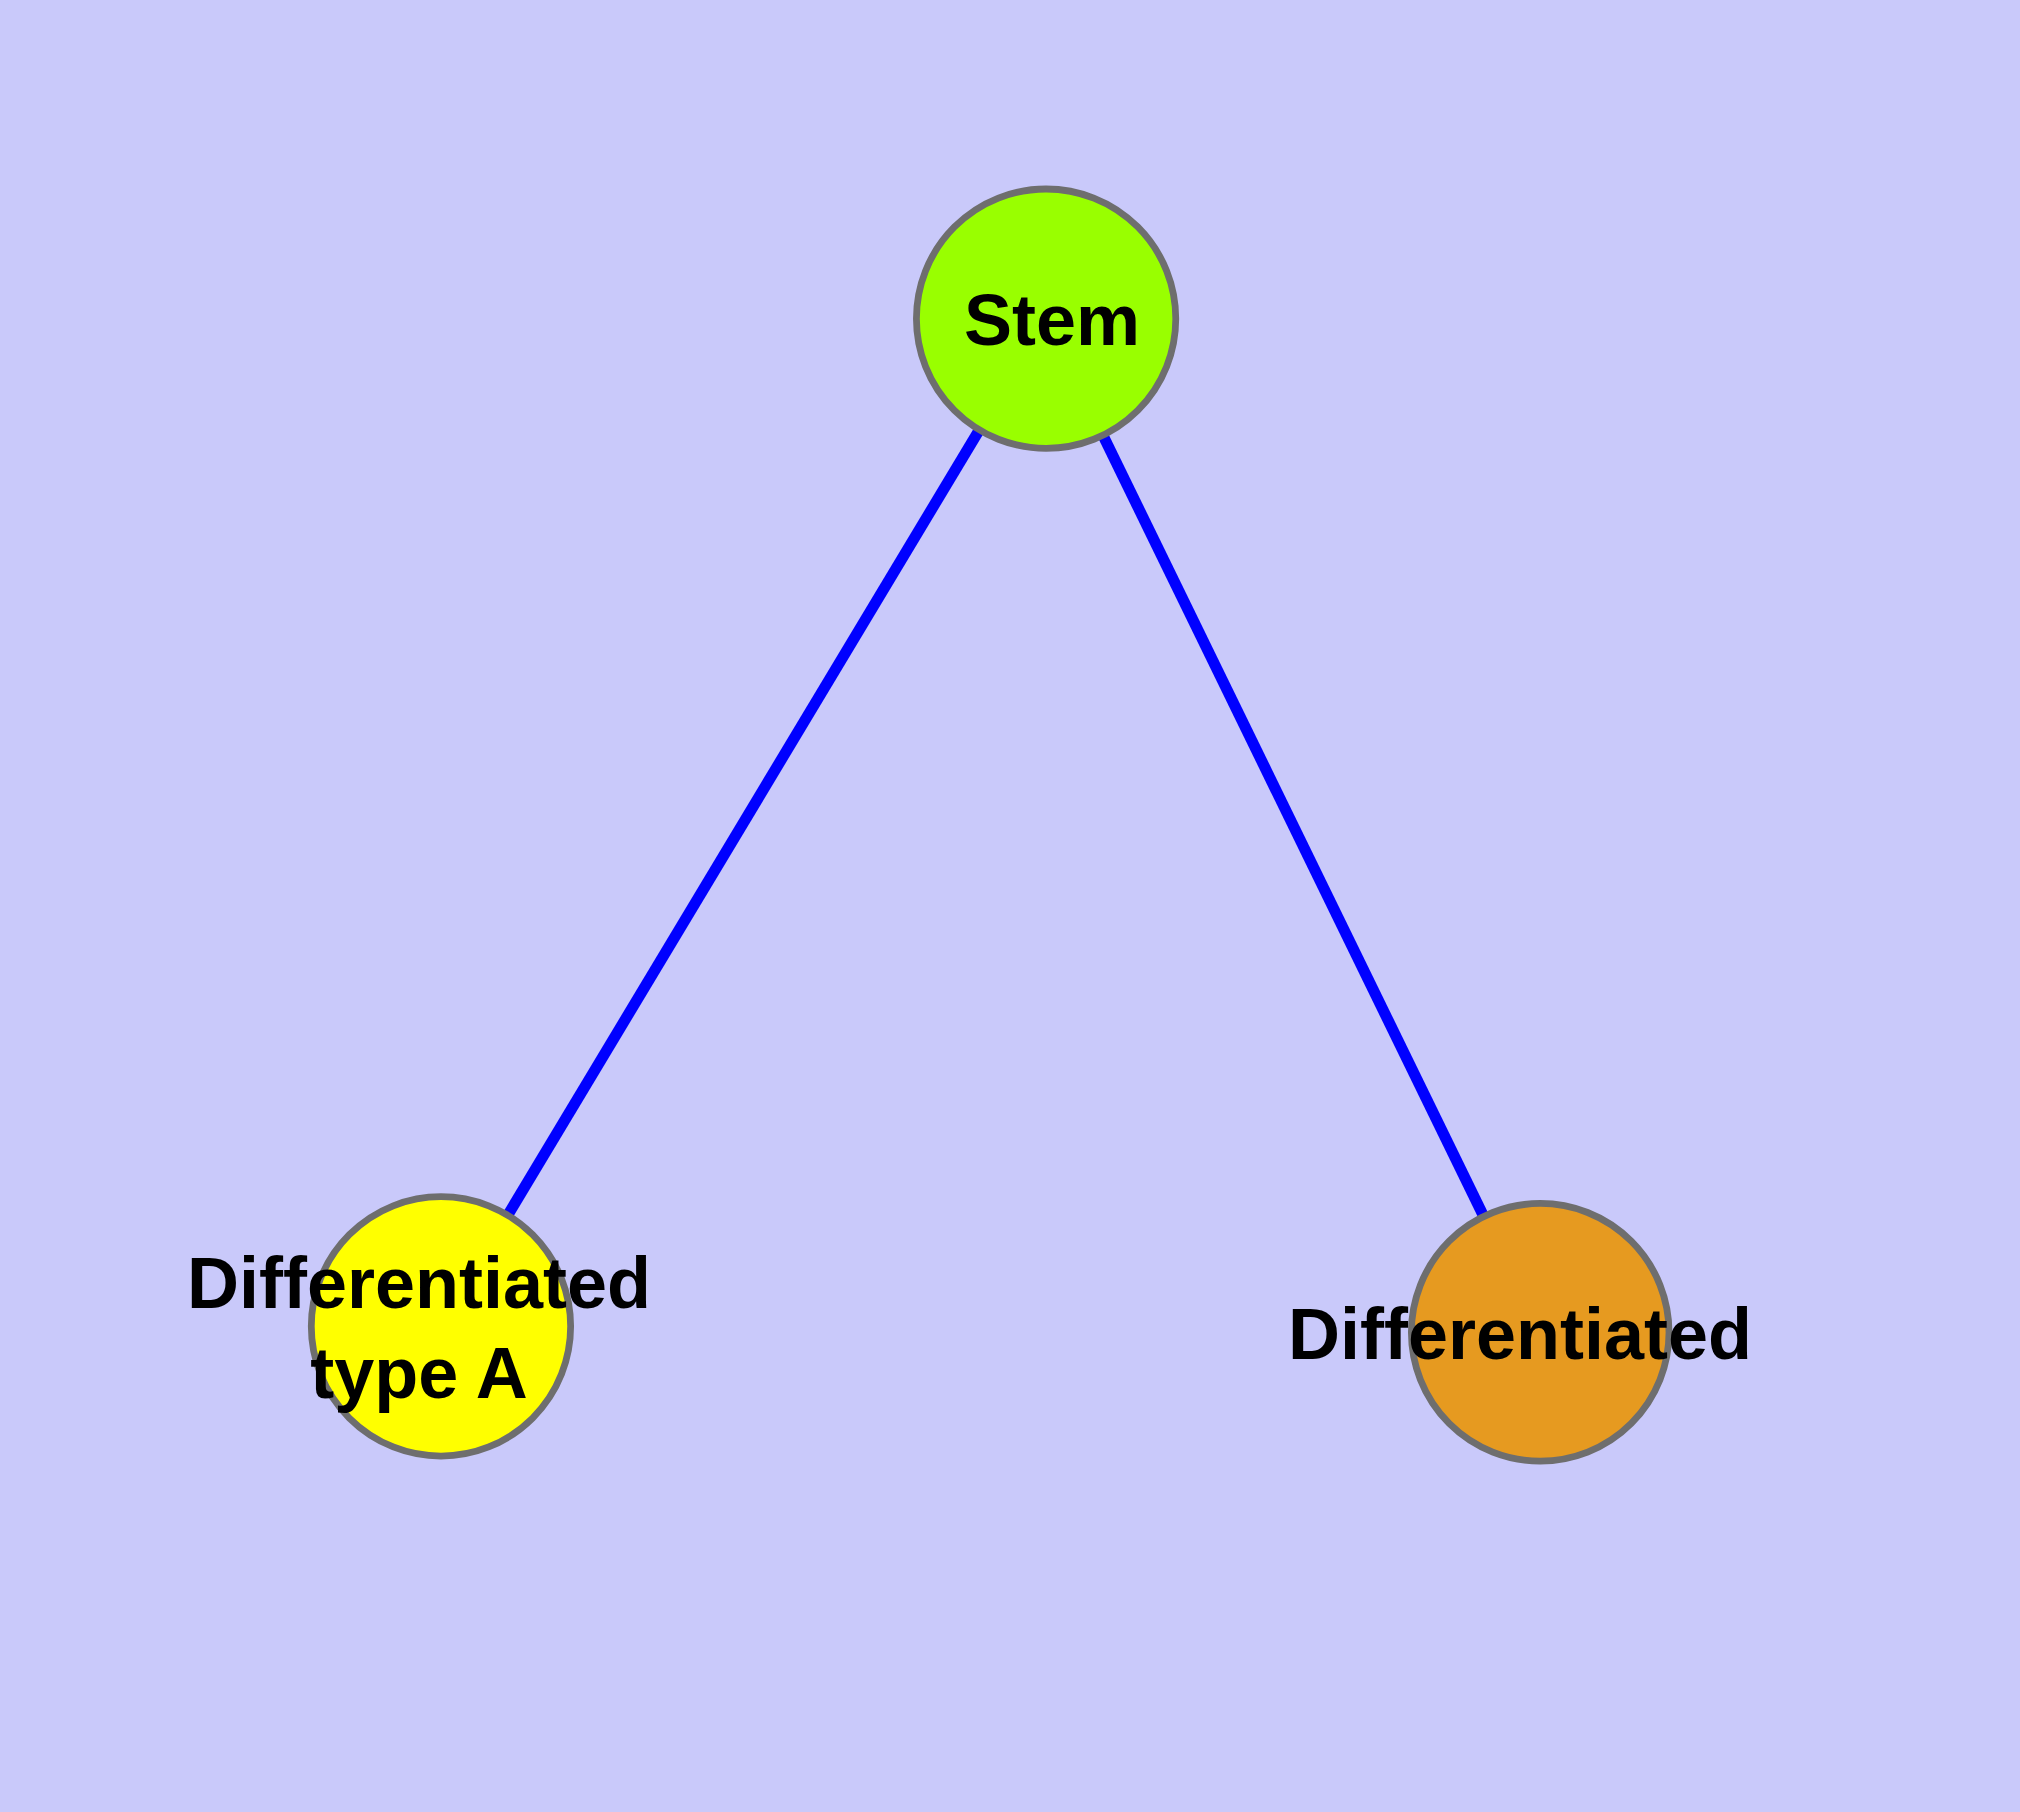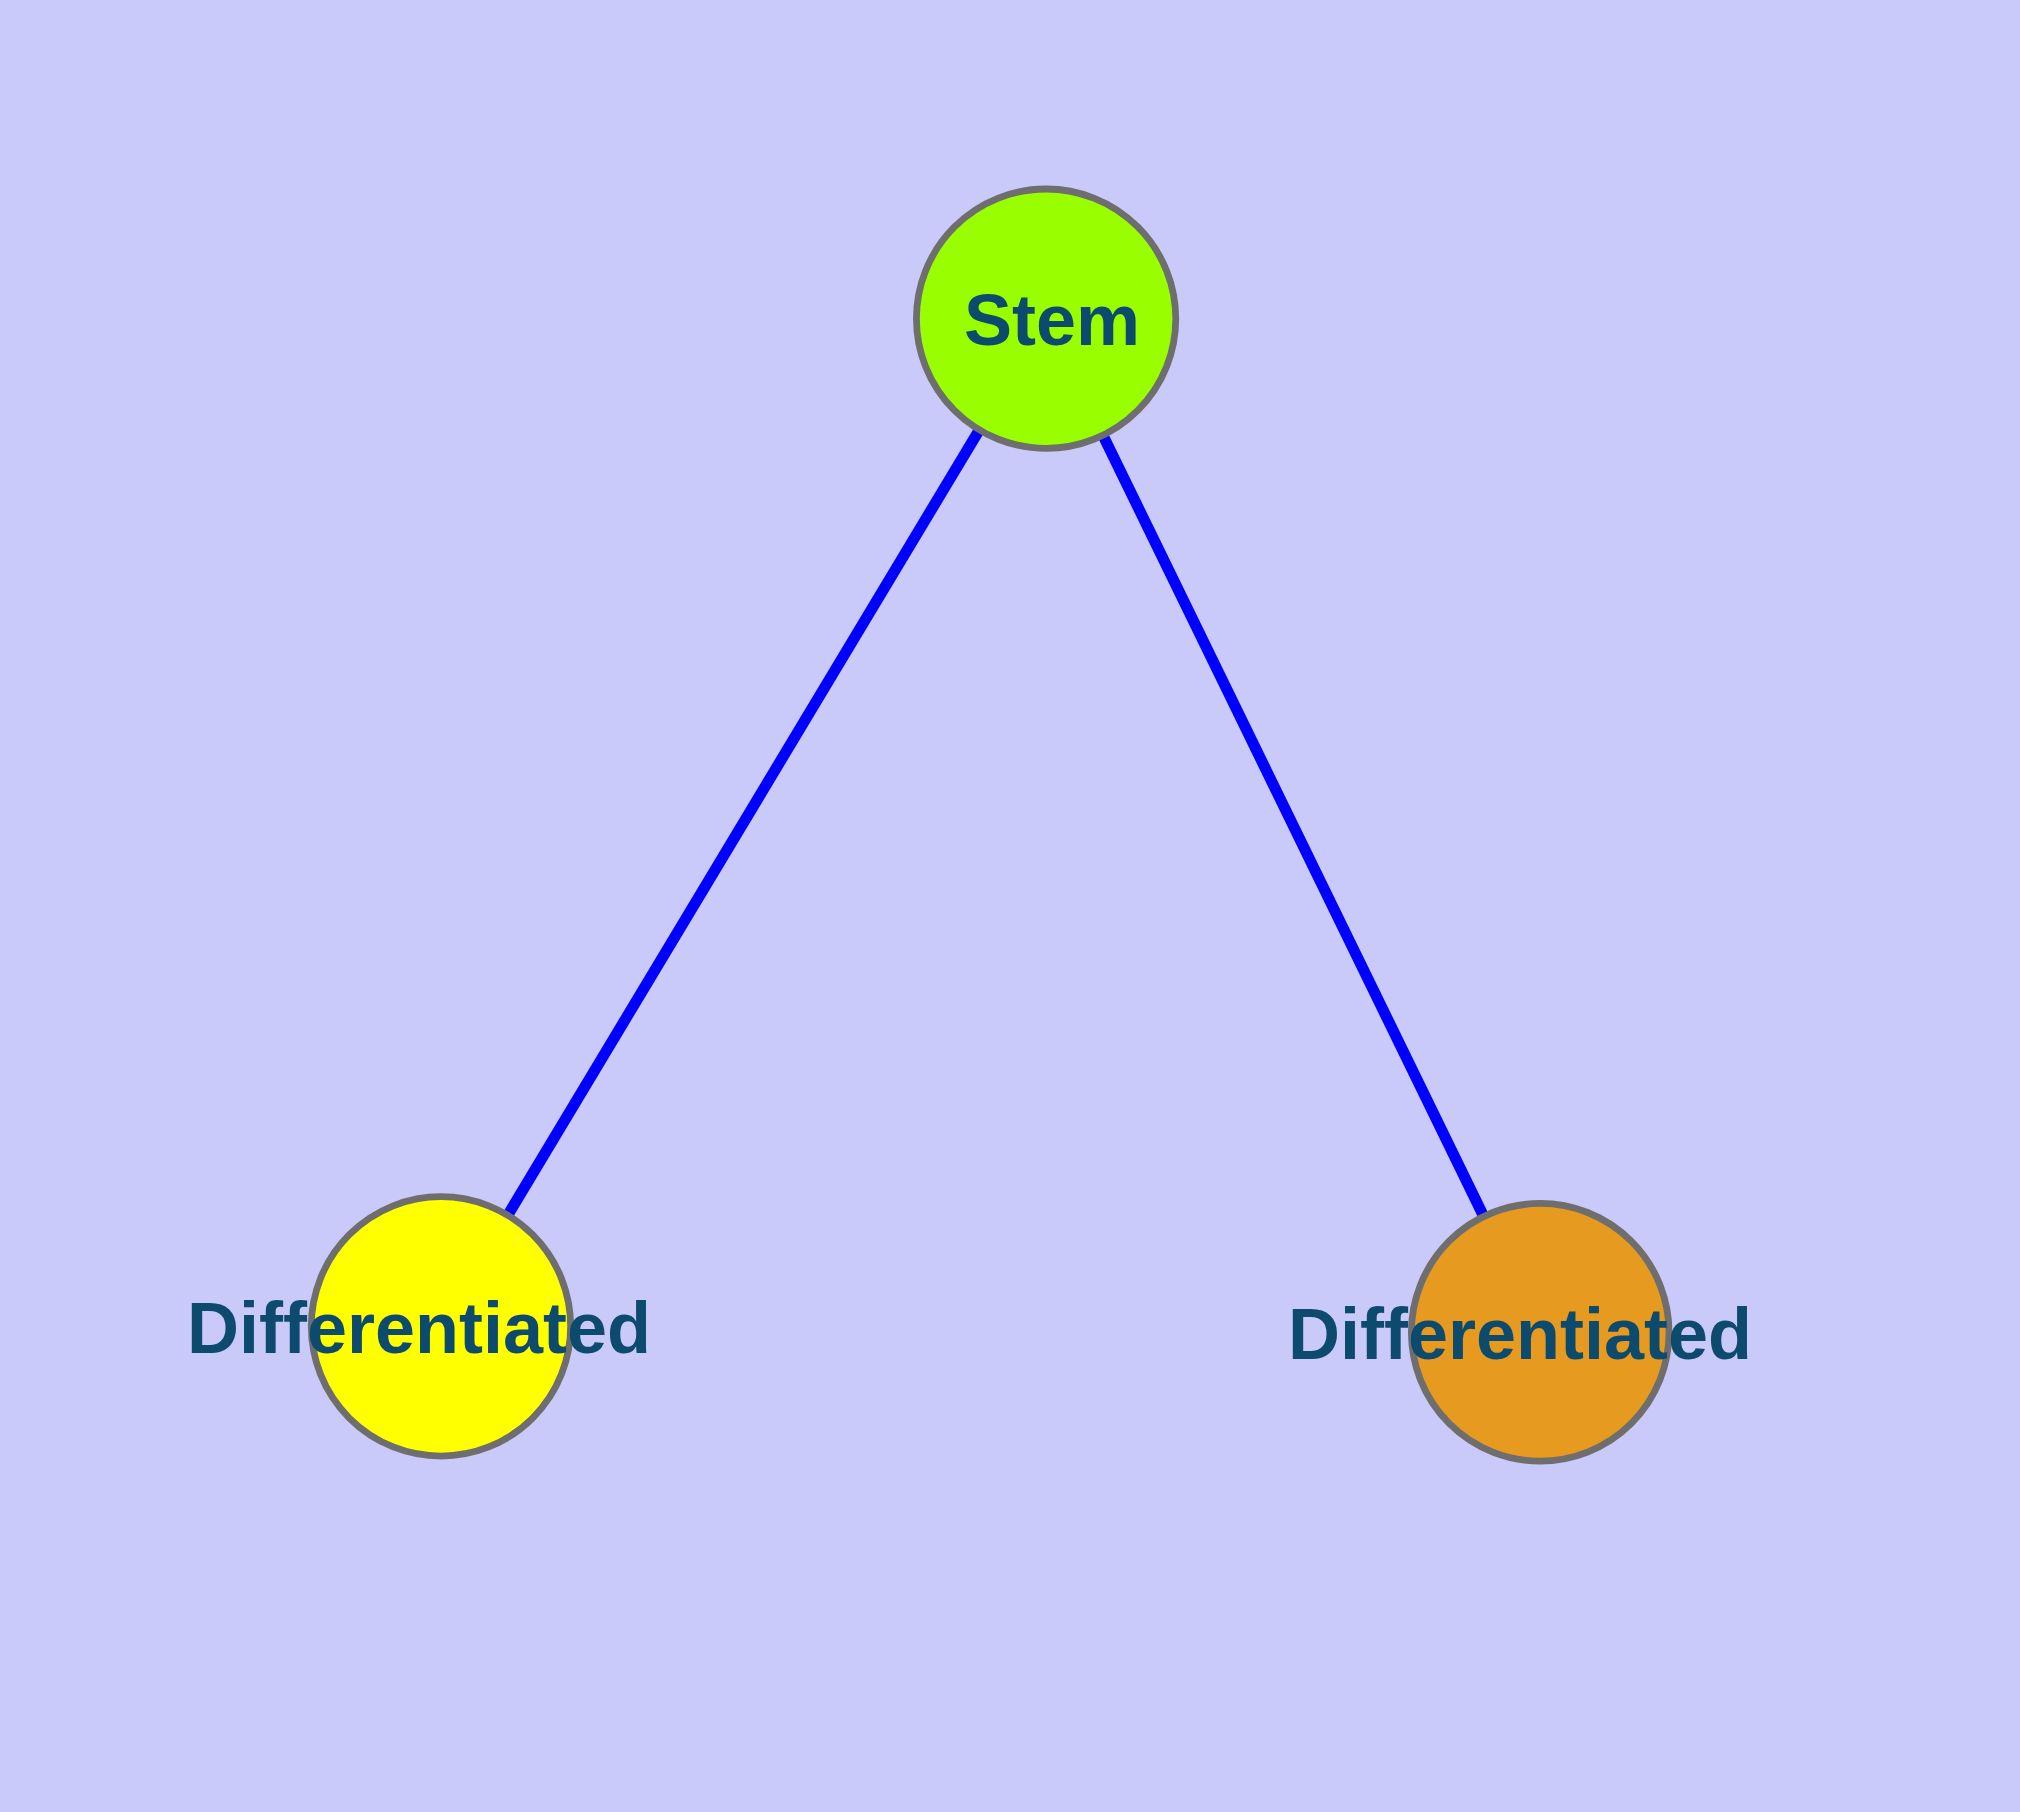--- a/index.html
+++ b/index.html
@@ -29,7 +29,7 @@
   .node-label {
     position: absolute;
     transform: translate(-50%, -50%);
-    color: #0c4a6e;
+    color: #000000;
     font-weight: bold;
     font-size: 72px;
     line-height: 90px;

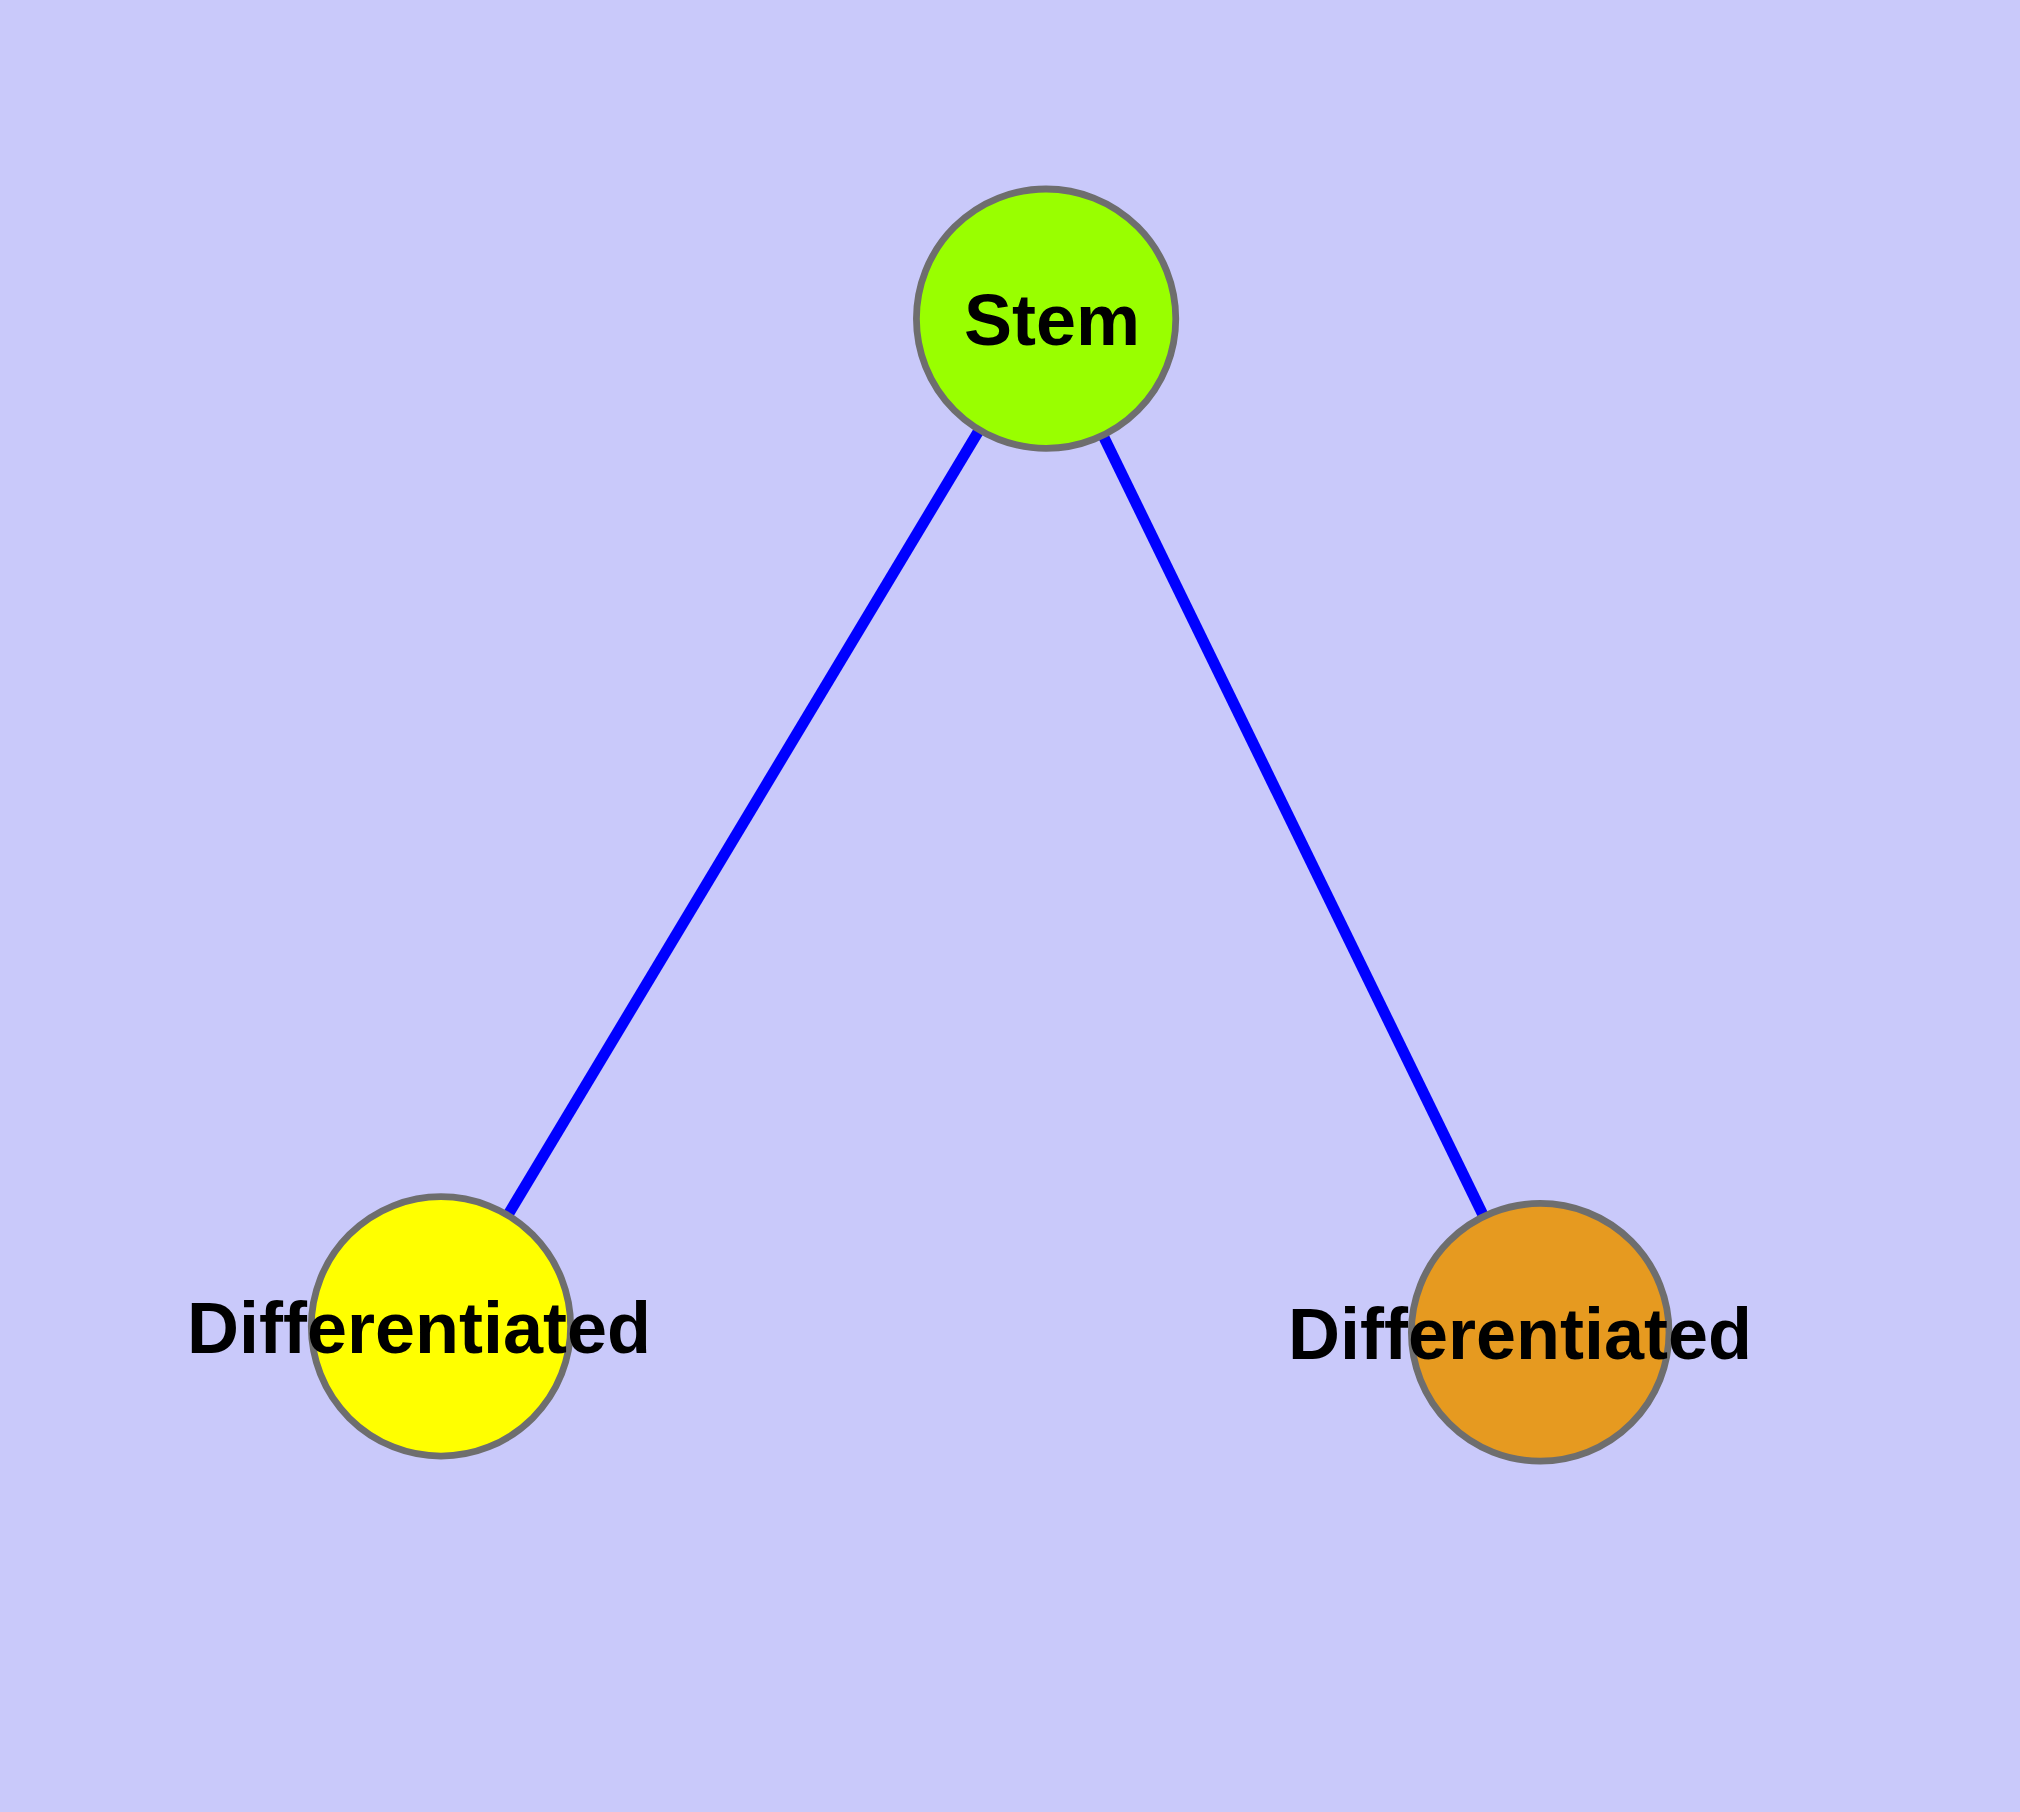--- a/index.html
+++ b/index.html
@@ -64,6 +64,7 @@
 
   <div class="node-label" style="left:419px; top:1328px">
     <span class="line">Differentiated</span>
+    <span class="line">type A</span>
   </div>
 
   <div class="node-label" style="left:1520px; top:1334px">

